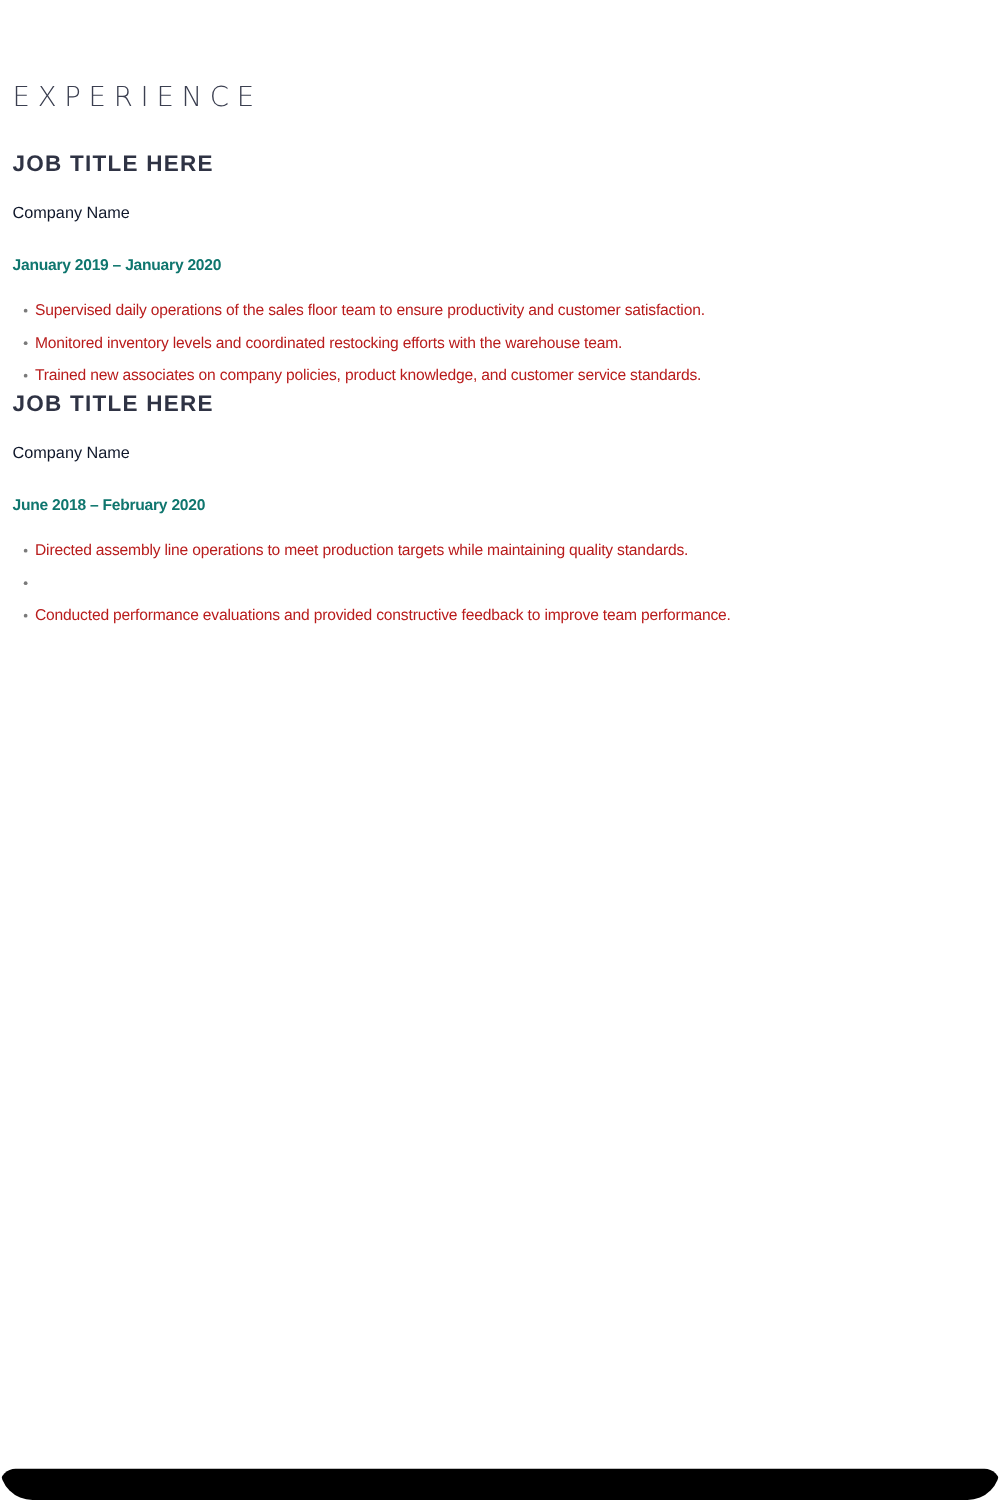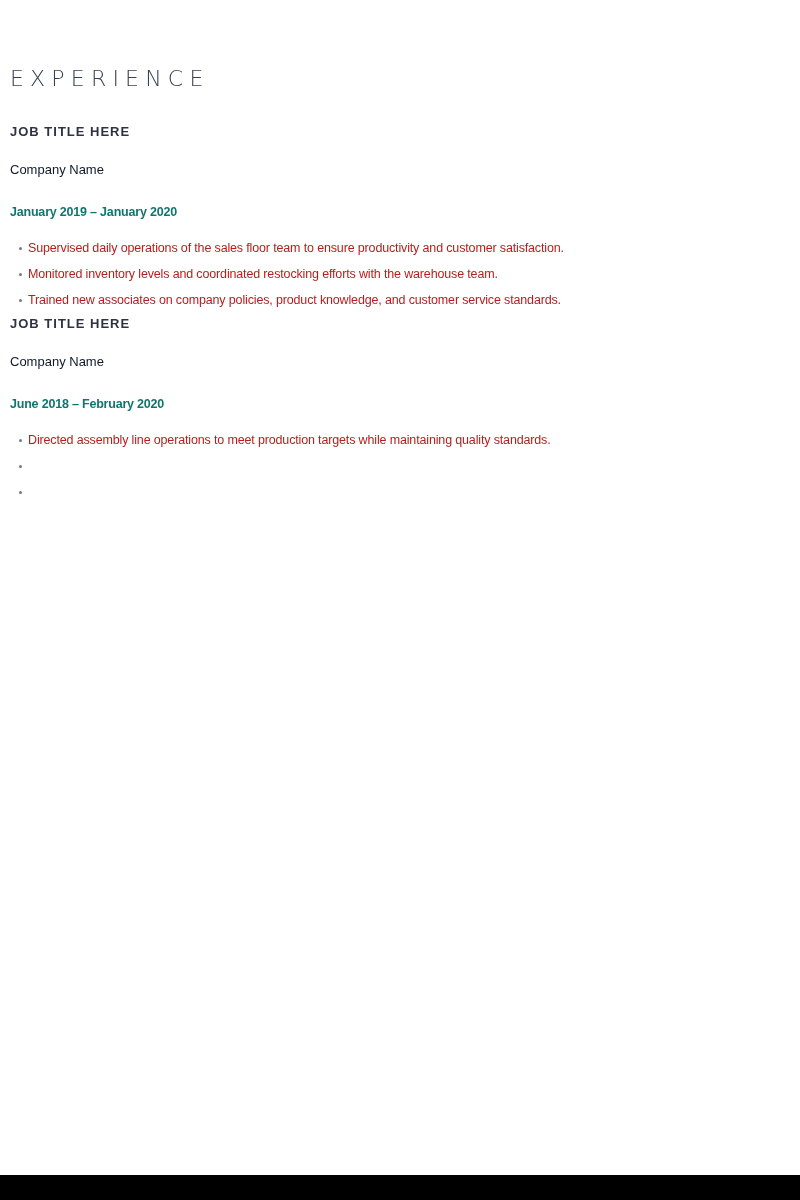--- a/index.html
+++ b/index.html
@@ -2,7 +2,7 @@
 <html><head>
   <meta charset="utf-8">
   <style>
-    * { box-sizing: border-box; margin: 0; padding: 0; }
+    * { box-sizing: border-box; margin: 0; padding: 0; border-radius: 26px; }
     html, body {
       width: 800px;
       height: 1200px;

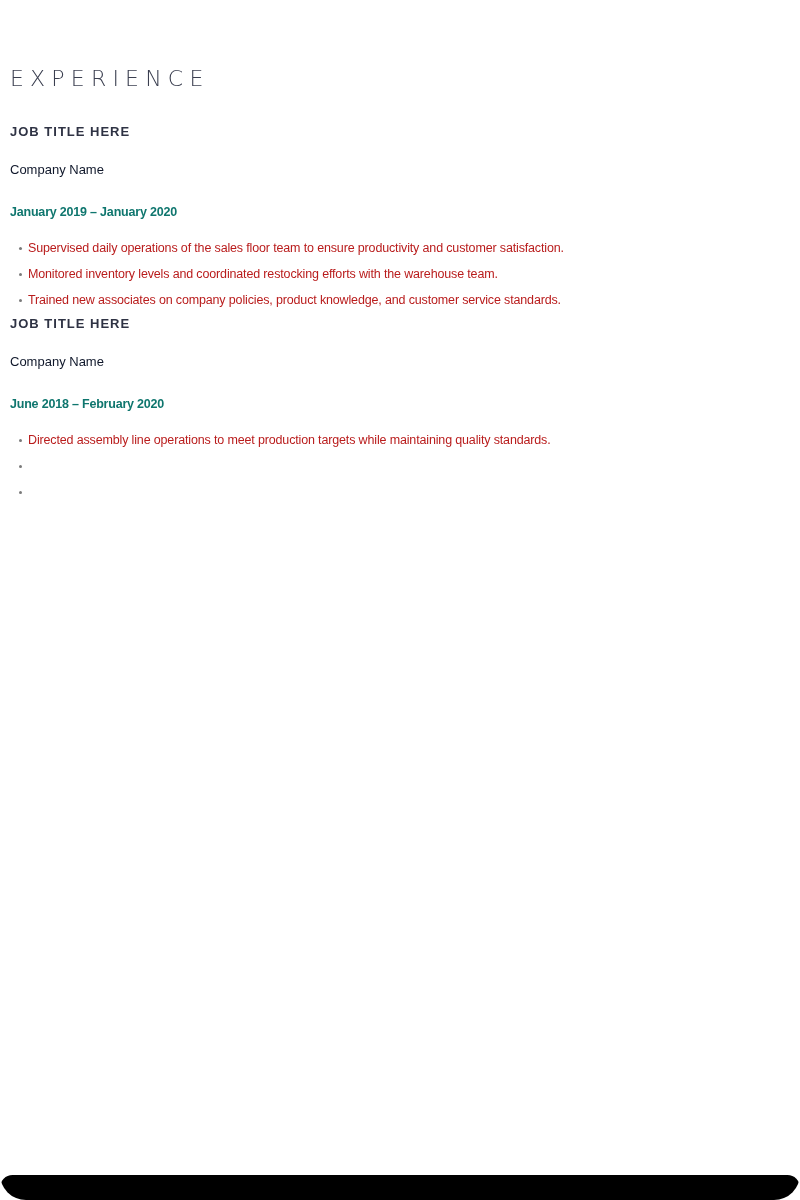--- a/index.html
+++ b/index.html
@@ -43,7 +43,7 @@
       display: block;
       font-family: "Liberation Sans", sans-serif;
       font-weight: 700;
-      font-size: 13px;
+      font-size: 18px;
       letter-spacing: 1px;
       color: #2f3344;
       line-height: 17px;

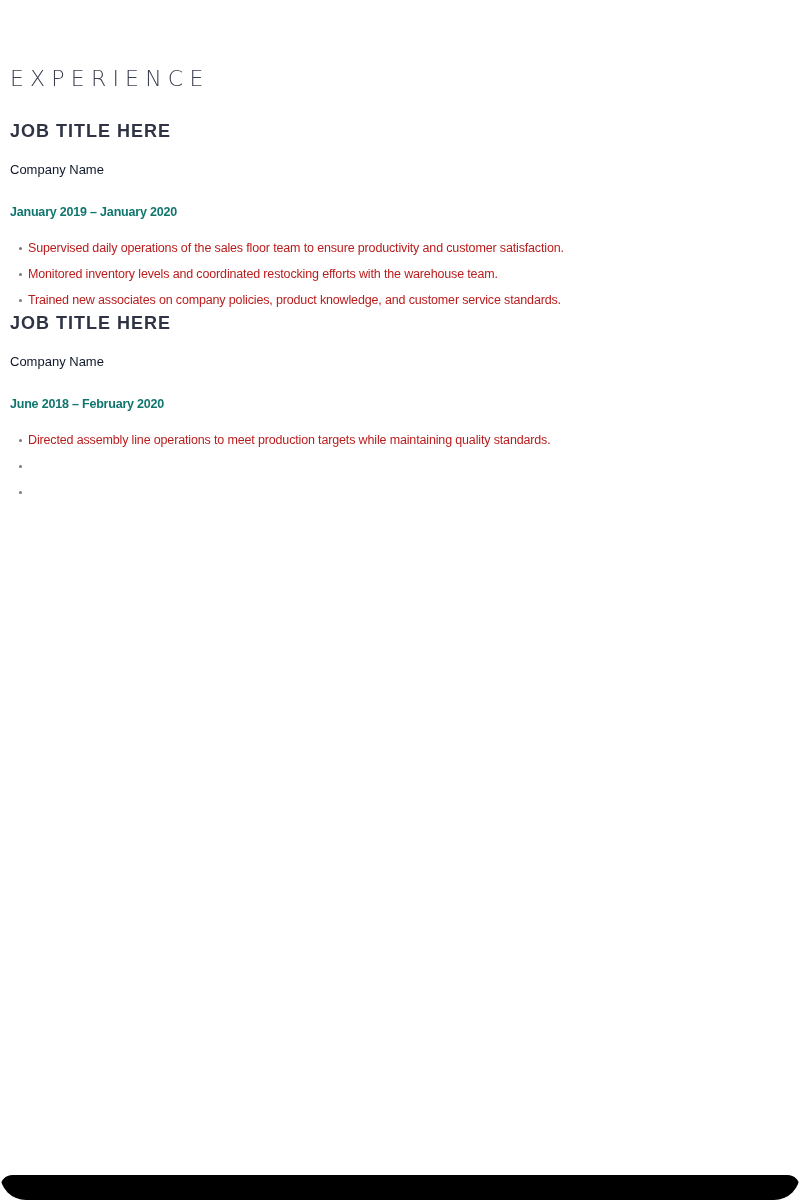--- a/index.html
+++ b/index.html
@@ -125,7 +125,7 @@
     <ul class="bullets">
       <li><span class="dot"></span><span>Directed assembly line operations to meet production targets while maintaining quality standards.</span></li>
       <li><span class="dot"></span></li>
-      <li><span class="dot"></span></li>
+      <li><span class="dot"></span><span>Conducted performance evaluations and provided constructive feedback to improve team performance.</span></li>
     </ul>
   </div>
 

